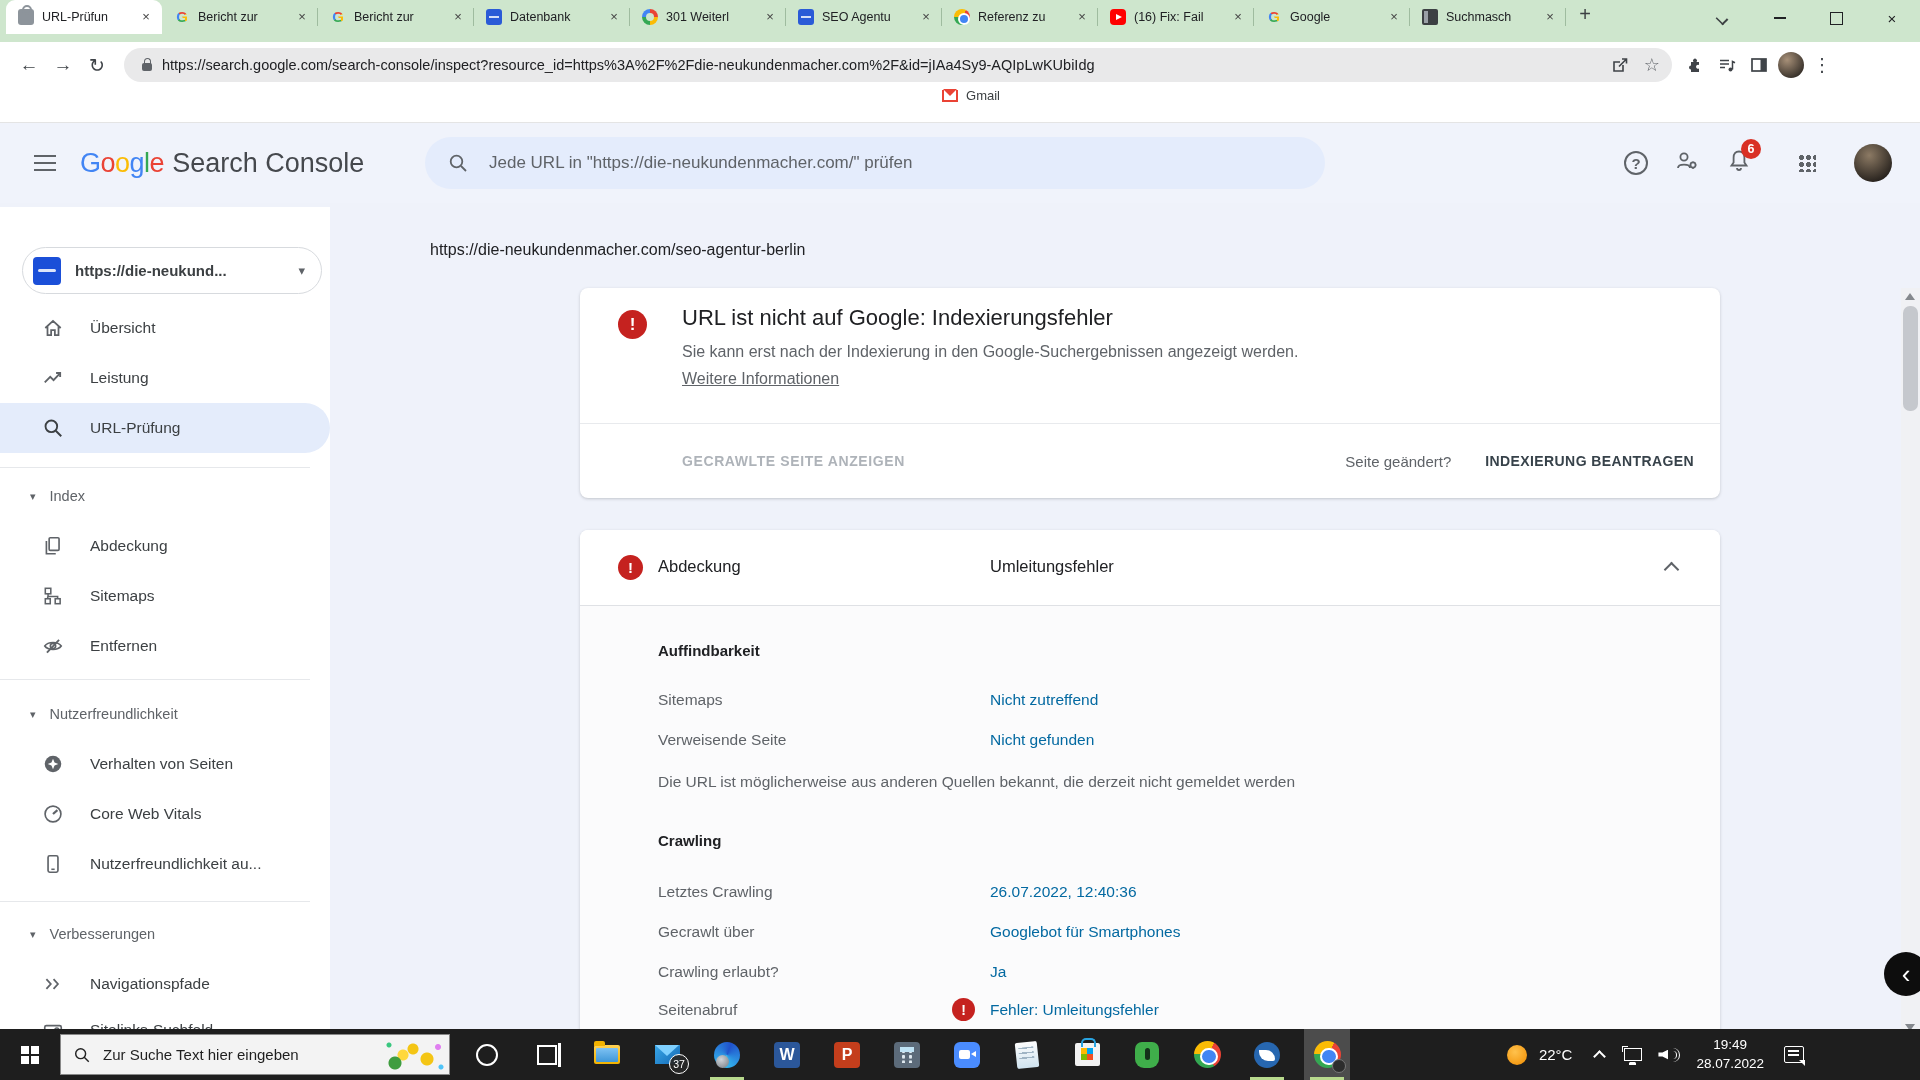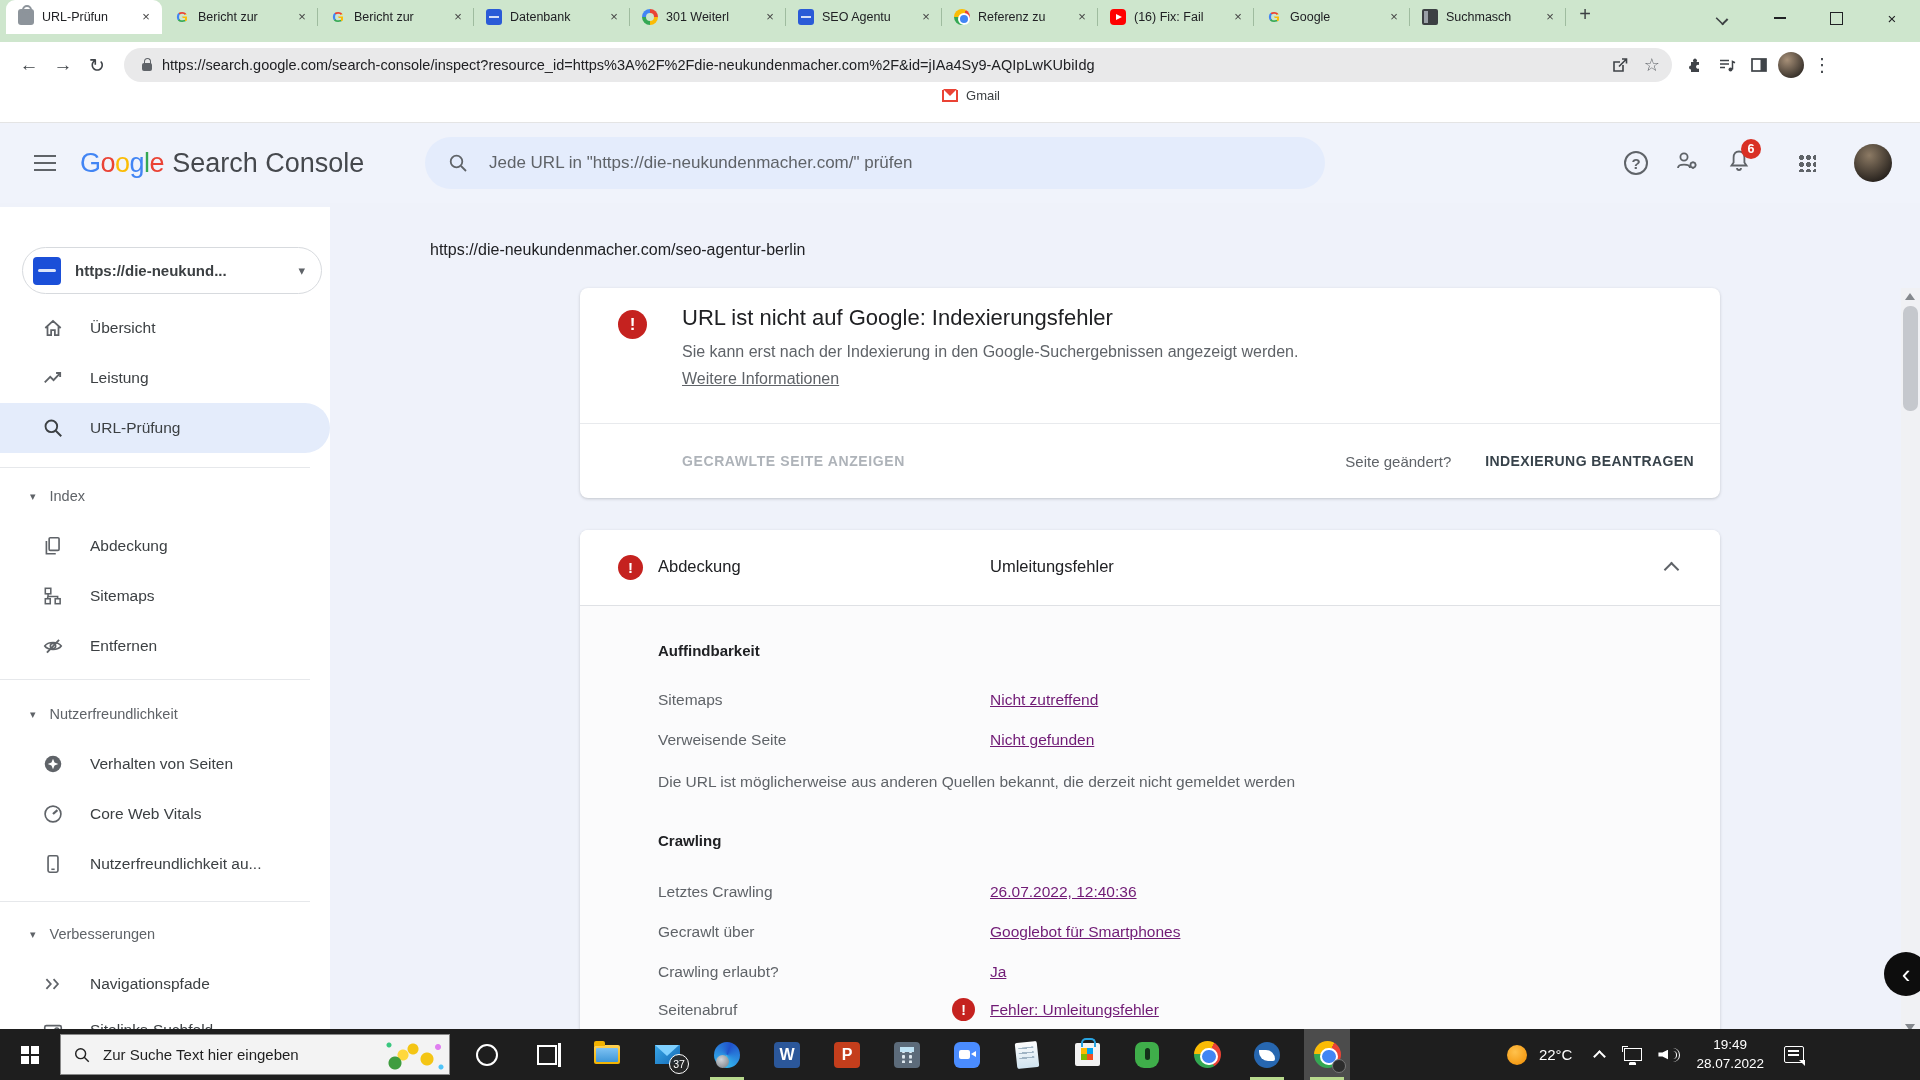--- a/index.html
+++ b/index.html
@@ -120,7 +120,7 @@
   .card2-body { position:absolute; left:0; right:0; top:76px; bottom:0; background:#fbfbfc; }
   .sect-head { position:absolute; left:78px; font-size:15px; font-weight:bold; color:#202124; }
   .row-label { position:absolute; left:78px; font-size:15.5px; color:#5f6368; }
-  .row-value { position:absolute; left:410px; font-size:15.5px; color:#701a75;text-decoration:underline; }
+  .row-value { position:absolute; left:410px; font-size:15.5px; color:#0369a1; }
   .row-note { position:absolute; left:78px; font-size:15.5px; color:#5f6368; }
   .err-22 { position:absolute; left:372px; width:23px; height:23px; font-size:14px; }
 

